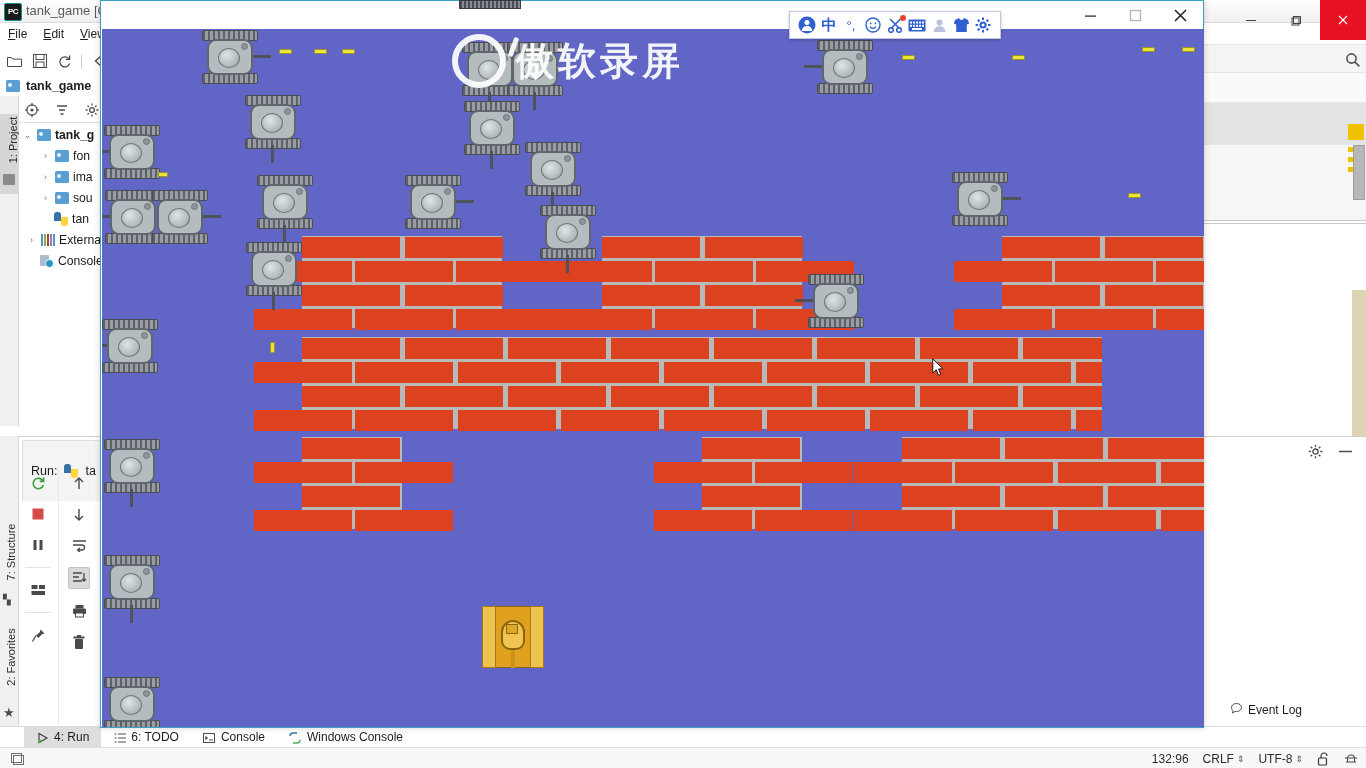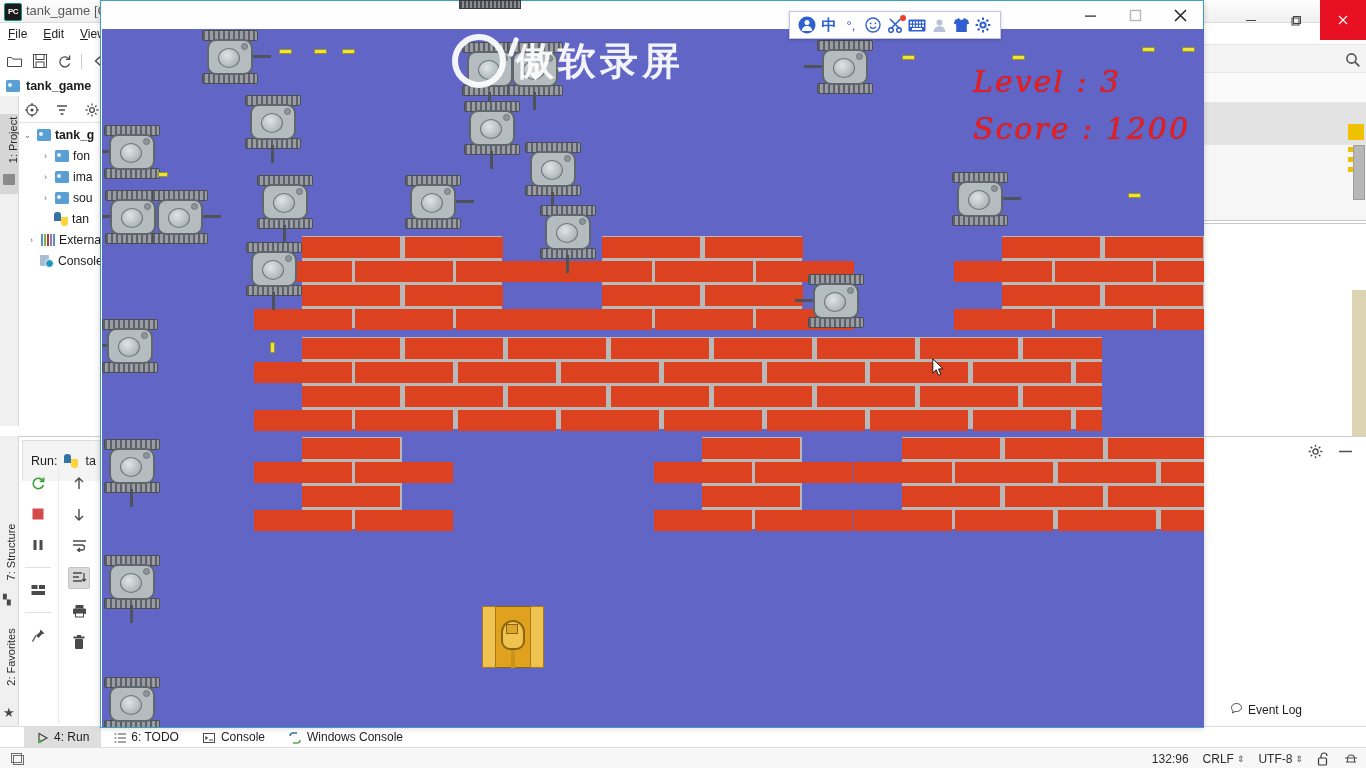--- a/index.html
+++ b/index.html
@@ -870,10 +870,6 @@
       <div class="bullet" style="left:56px;top:143px;width:10px;"></div>
       <div class="bullet" style="left:168px;top:313px;width:5px;height:11px;"></div>
 
-      <div class="hud">
-        <div>Level : 3</div>
-        <div>Score : 1200</div>
-      </div>
 
     </div>
   </div>

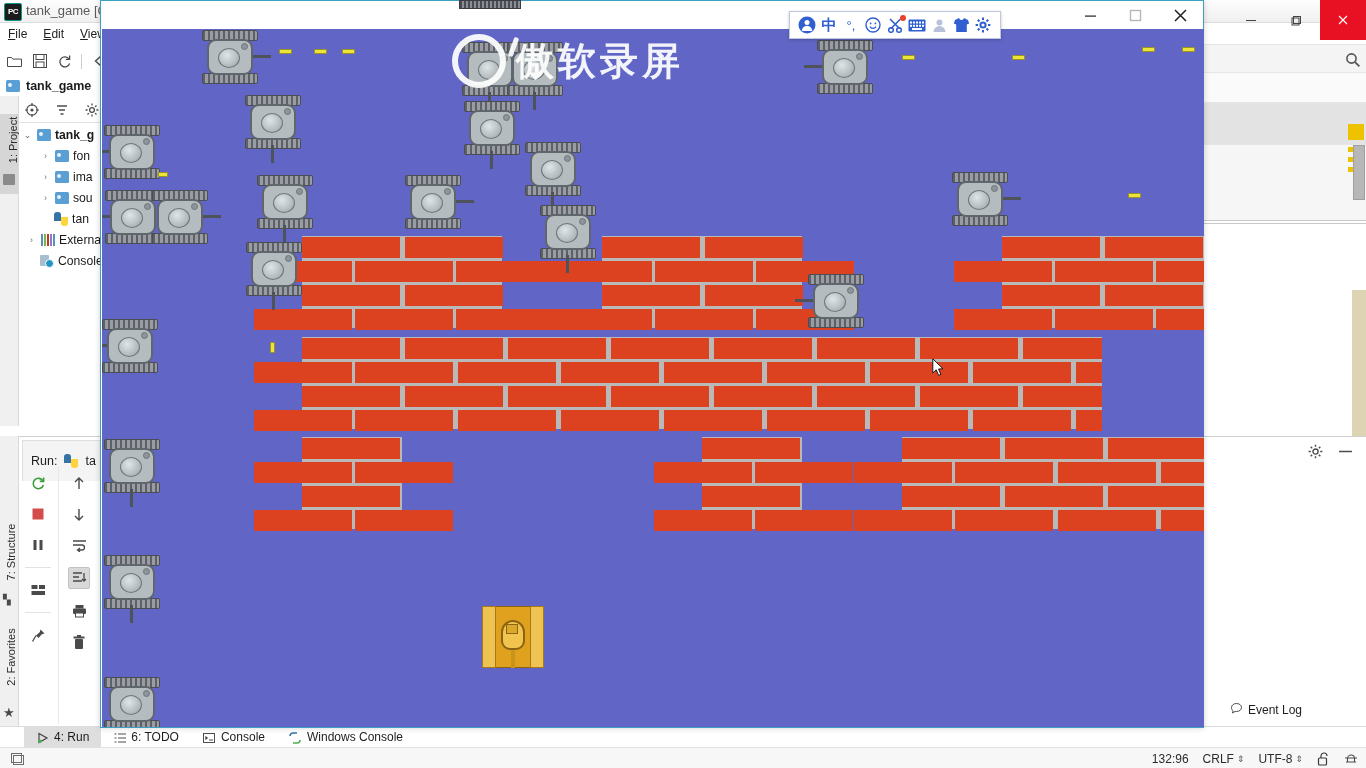--- a/index.html
+++ b/index.html
@@ -67,7 +67,7 @@
 
   
   .run-win{position:absolute;left:0;top:436px;width:1366px;height:292px;background:#fff;border-top:1px solid #cfcfcf;}
-  .run-tab{position:absolute;left:22px;top:440px;height:24px;padding:8px 8px;display:flex;align-items:center;gap:7px;
+  .run-tab{position:absolute;left:22px;top:440px;height:24px;padding:18px 8px;display:flex;align-items:center;gap:7px;
       background:#f4f4f4;border:1px solid #dedede;border-bottom:none;font-size:12.5px;color:#1c1c1c;}
   .run-bar-right{position:absolute;right:0;top:440px;width:70px;height:24px;display:flex;align-items:center;justify-content:flex-end;gap:14px;padding-right:12px;}
   .rbr-ic{width:16px;height:16px;color:#4d4d4d;}

